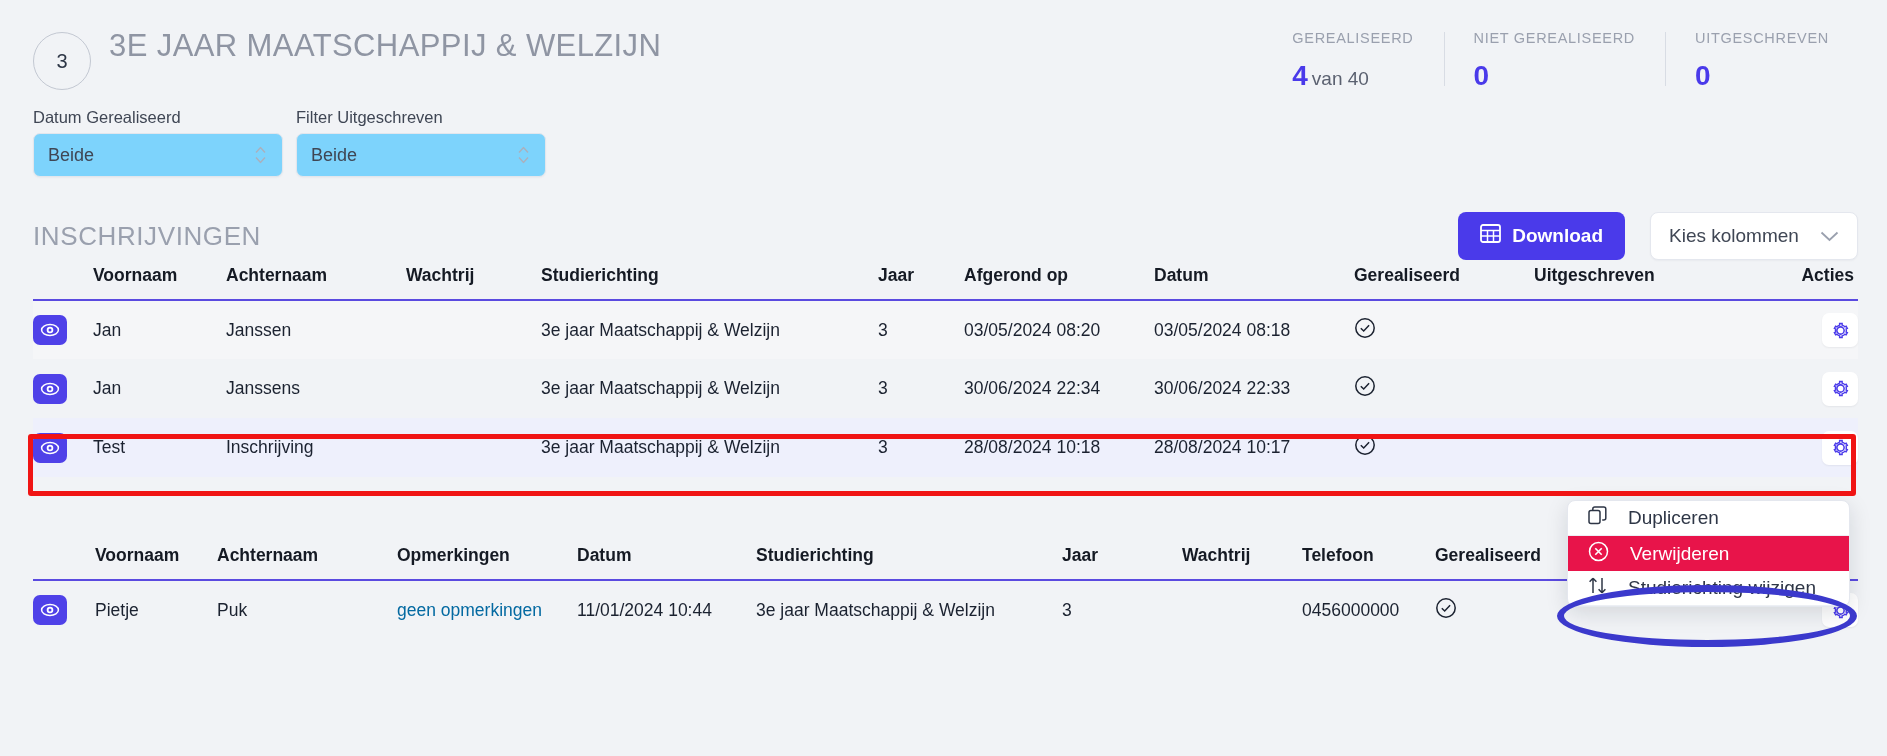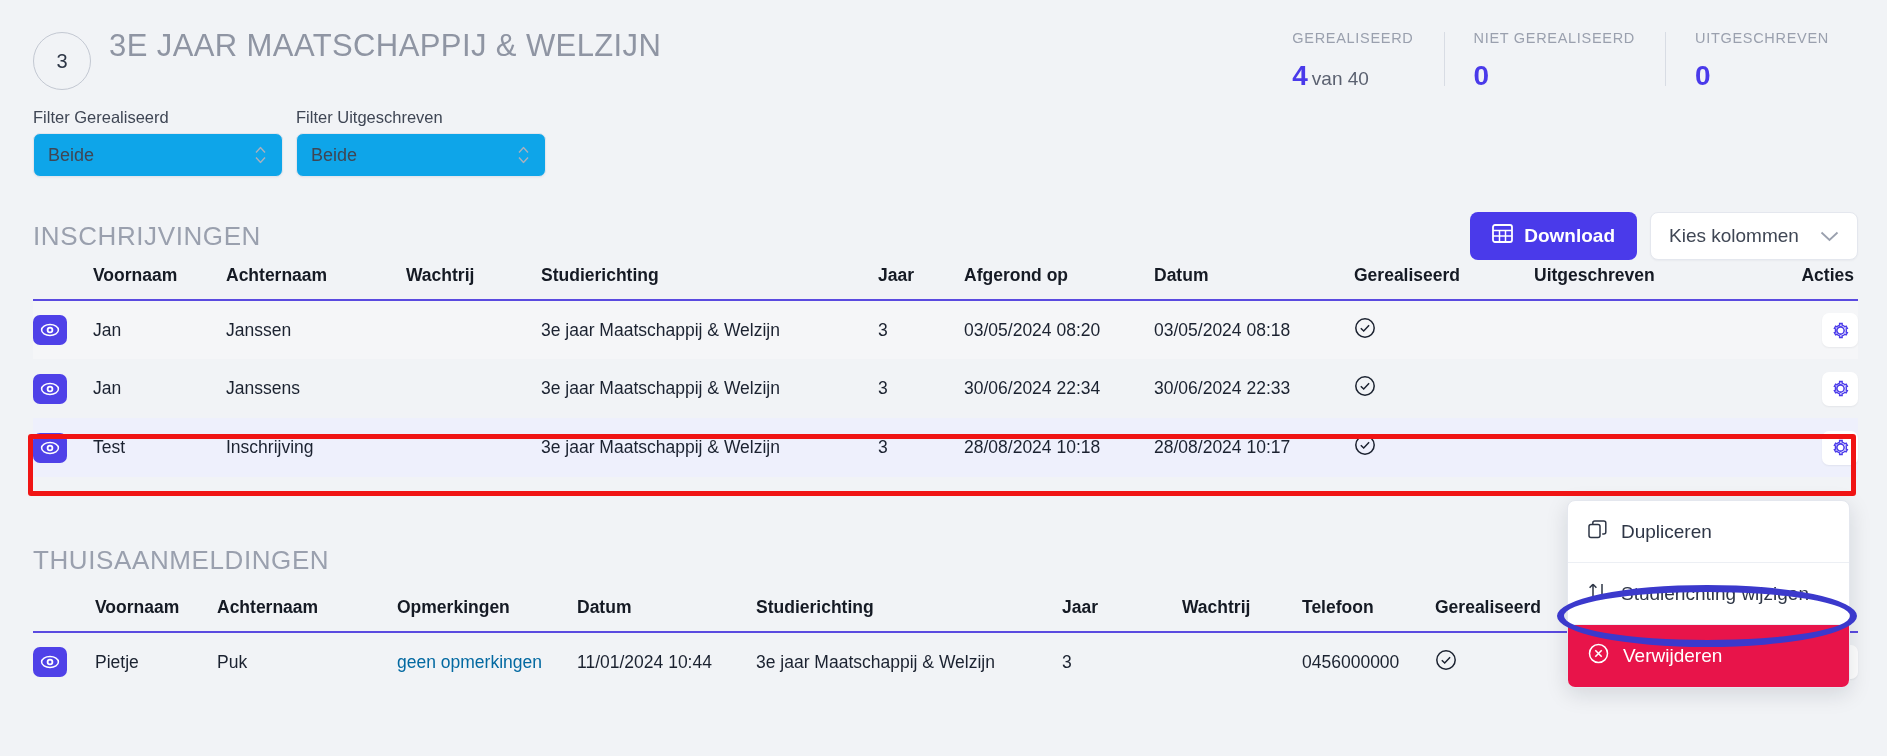--- a/index.html
+++ b/index.html
@@ -155,7 +155,7 @@
 
   <div class="filters">
     <div class="filter-field">
-      <div class="filter-label">Filter Gerealiseerd</div>
+      <div class="filter-label">Datum Gerealiseerd</div>
       <div class="select-box">
         <span>Beide</span>
         <span class="spinner">

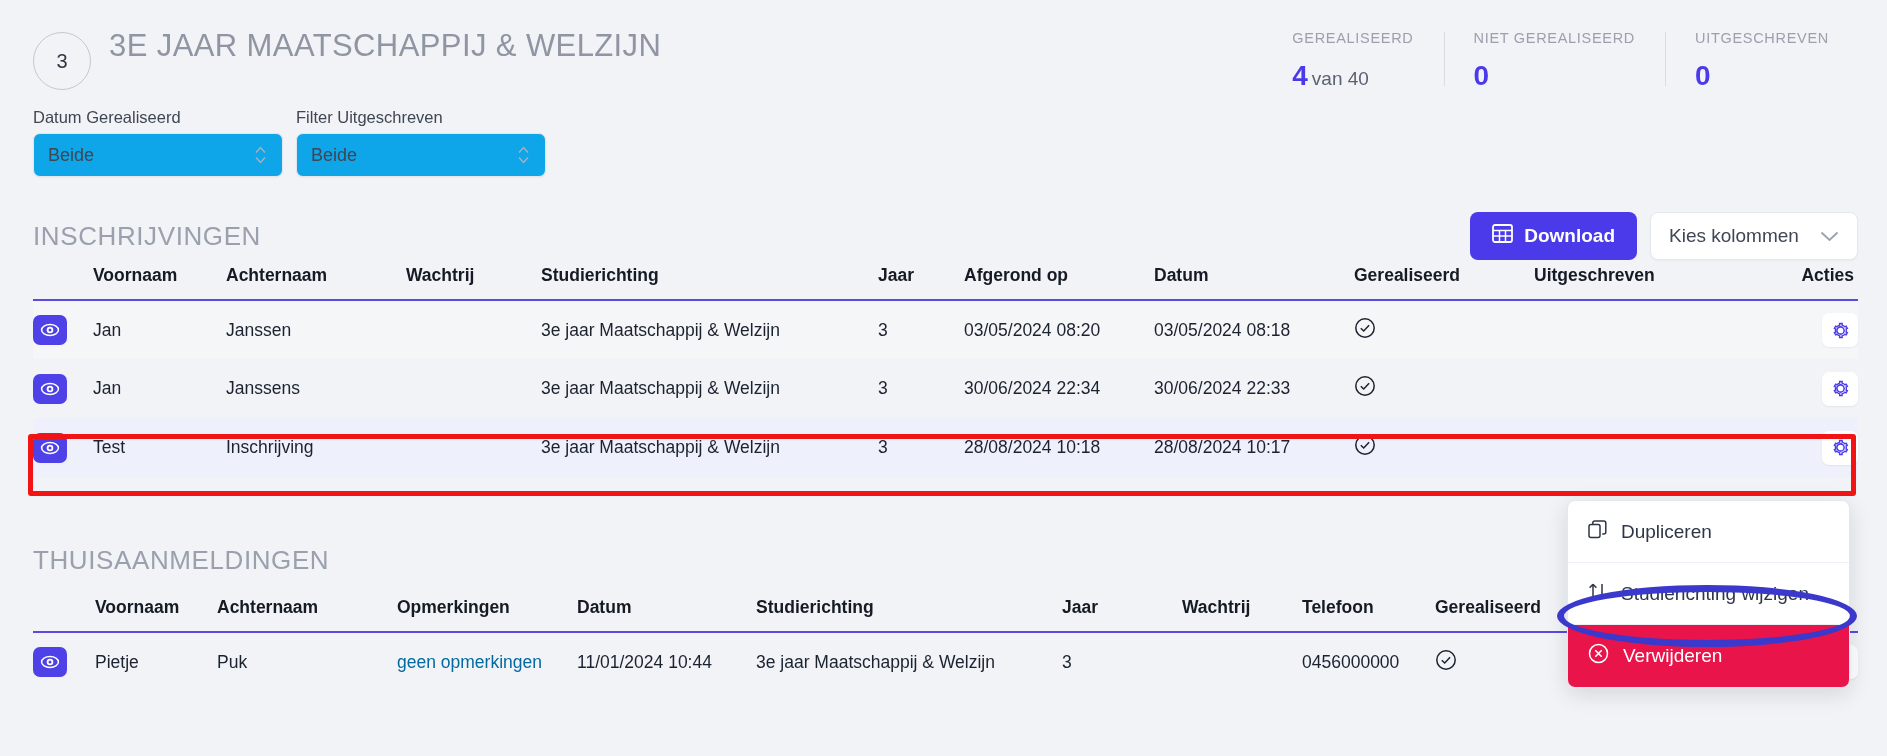--- a/index.html
+++ b/index.html
@@ -45,7 +45,7 @@
   .filter-field { width: 250px; }
   .filter-label { font-size: 16.5px; color: #3f4654; margin-bottom: 6px; }
   .select-box {
-    height: 44px; background: #0ea5e9; border: 1px solid #e2e6ed; border-radius: 7px;
+    height: 44px; background: #7dd3fc; border: 1px solid #e2e6ed; border-radius: 7px;
     display: flex; align-items: center; padding: 0 14px;
     font-size: 18px; color: #3f4654; position: relative;
     box-shadow: 0 1px 2px rgba(16,24,40,.04);

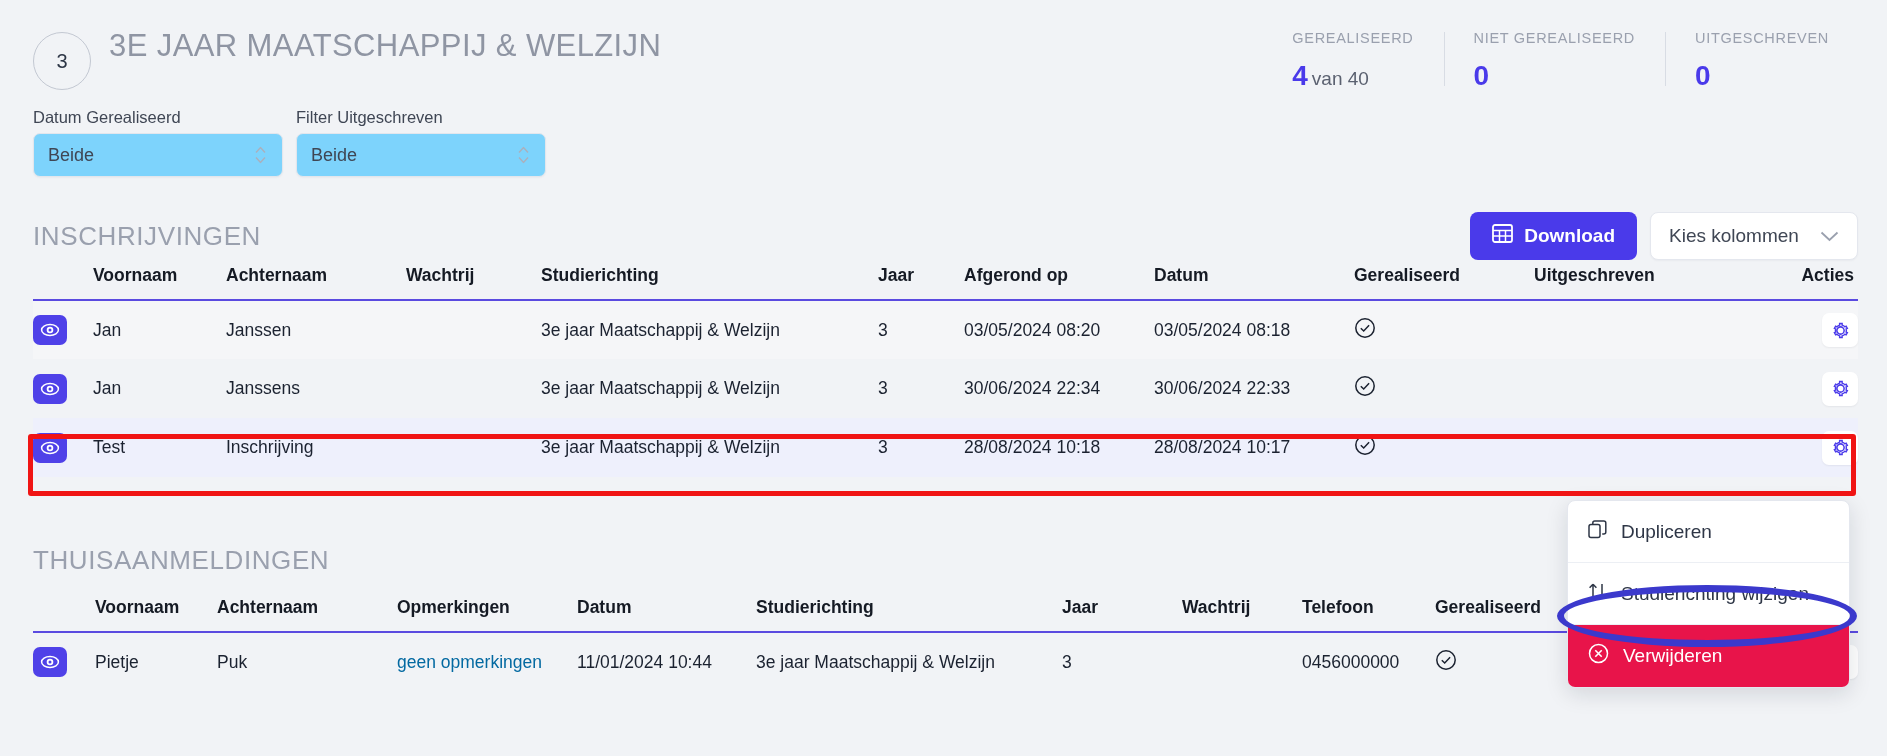--- a/index.html
+++ b/index.html
@@ -187,7 +187,7 @@
   <div style="position:absolute;left:33px;top:207px;width:1825px;">
     <div style="display:flex;align-items:center;justify-content:space-between;height:58px;">
       <div class="section-heading">INSCHRIJVINGEN</div>
-      <div style="display:flex;gap:13px;align-items:center;">
+      <div style="display:flex;gap:25px;align-items:center;">
         <button class="btn-download">
           <span>
             <svg width="21" height="19" viewBox="0 0 21 19">

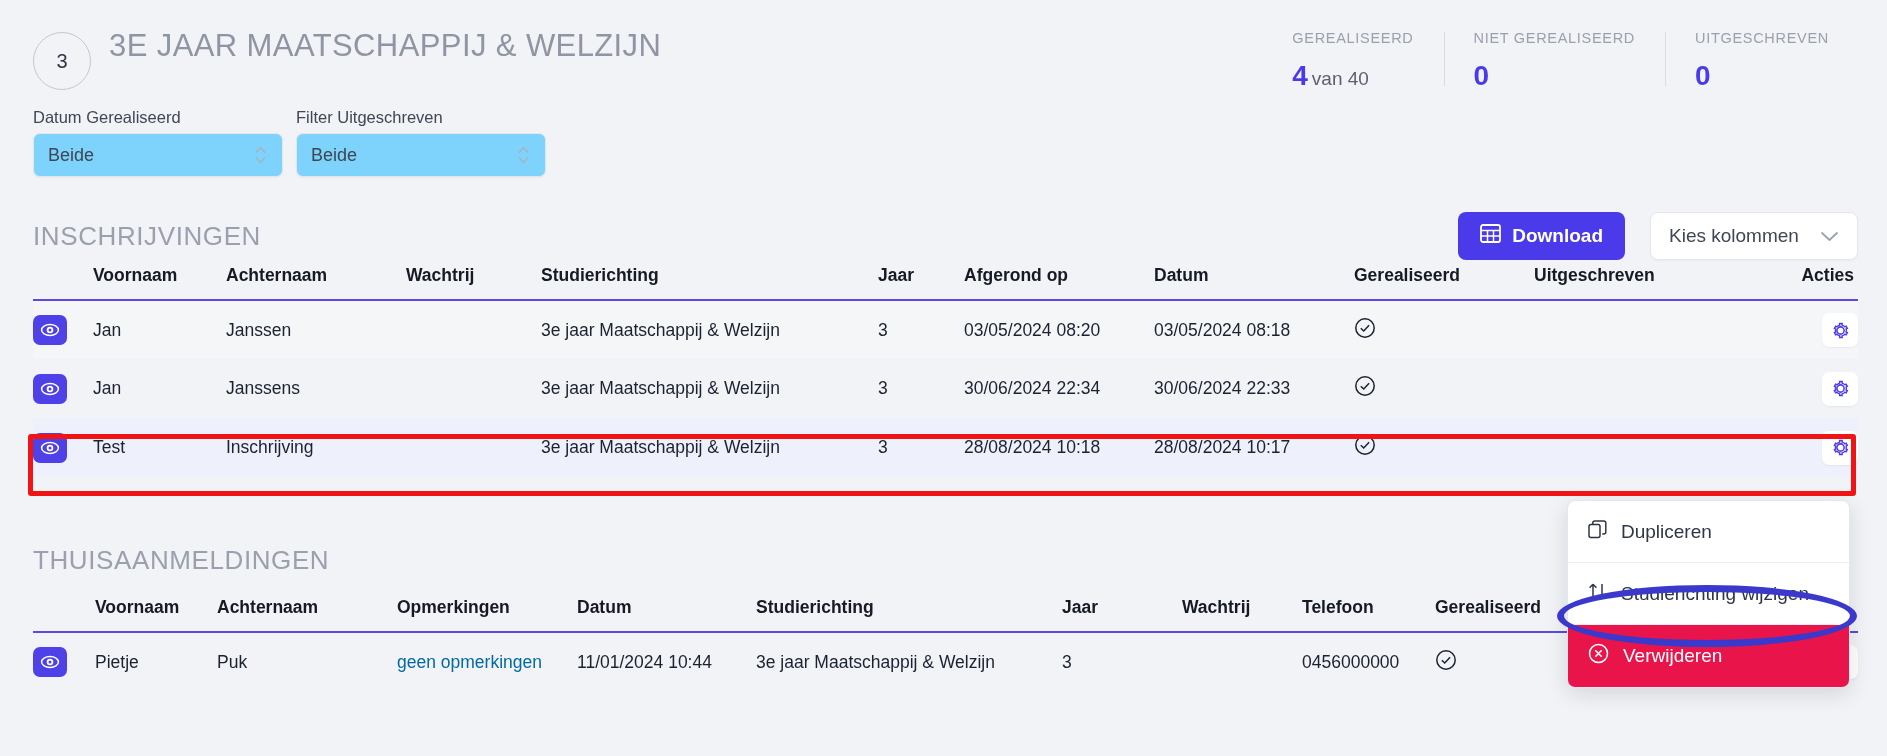--- a/index.html
+++ b/index.html
@@ -108,7 +108,7 @@
     box-shadow: 0 6px 22px rgba(16,24,40,.13); overflow: hidden; z-index: 30;
   }
   .menu-item {
-    display: flex; align-items: center; gap: 14px; height: 62px; padding: 0 20px;
+    display: flex; align-items: center; gap: 21px; height: 35px; padding: 0 20px;
     font-size: 19px; color: #2e3646; cursor: pointer;
     border-bottom: 1px solid #eceff4;
   }

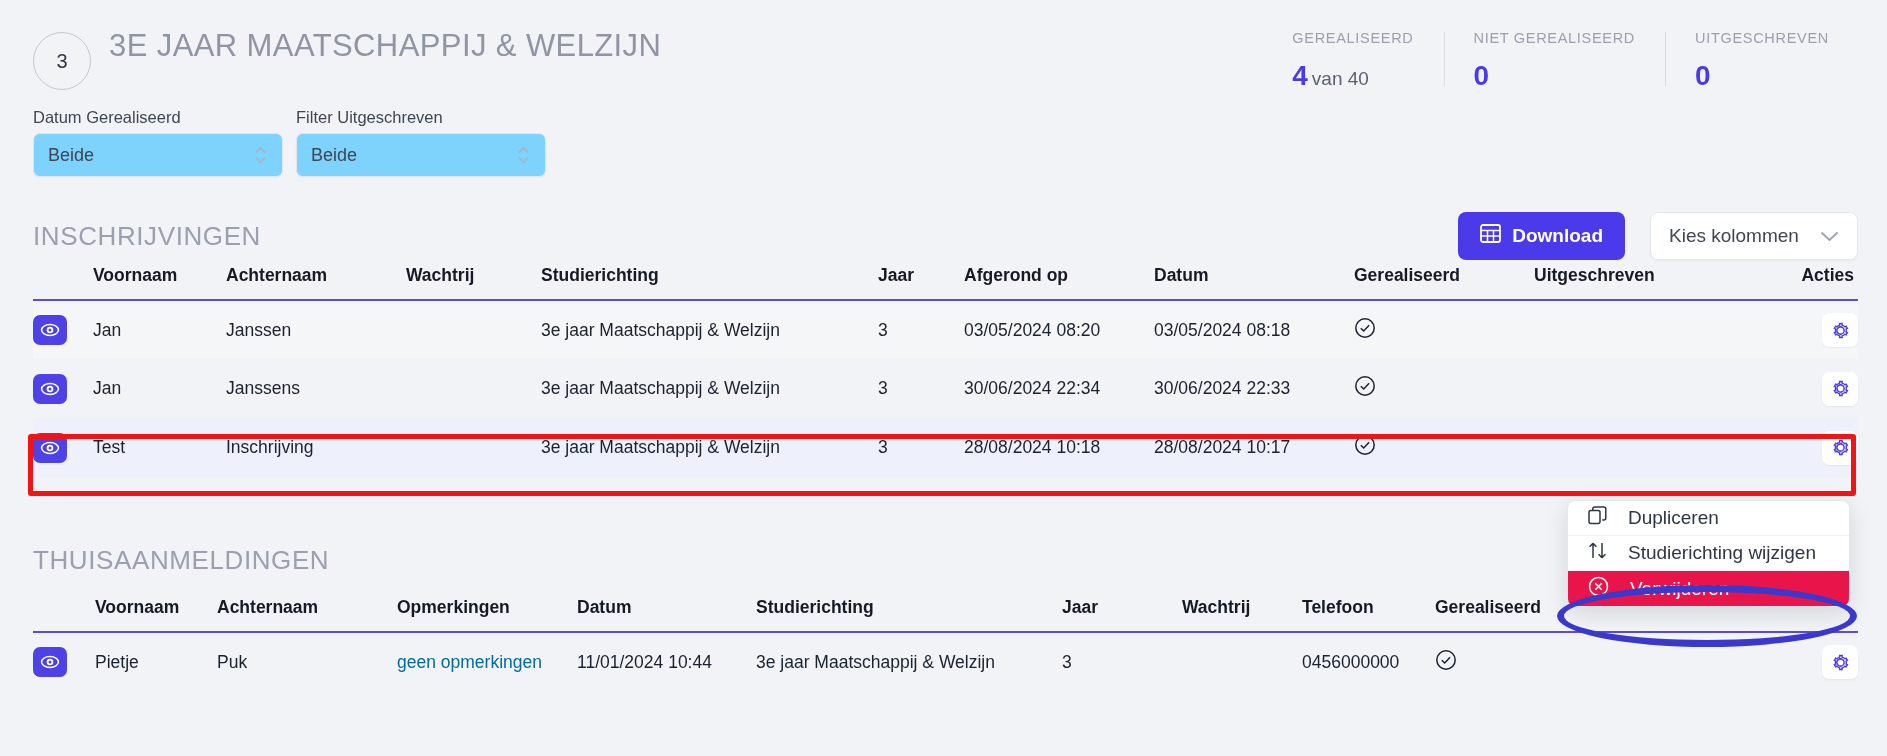--- a/index.html
+++ b/index.html
@@ -324,7 +324,6 @@
   </div>
 
   <div style="position:absolute;left:33px;top:545px;width:1825px;">
-    <div class="section-heading" style="height:52px;">THUISAANMELDINGEN</div>
 
     <table>
       <colgroup>

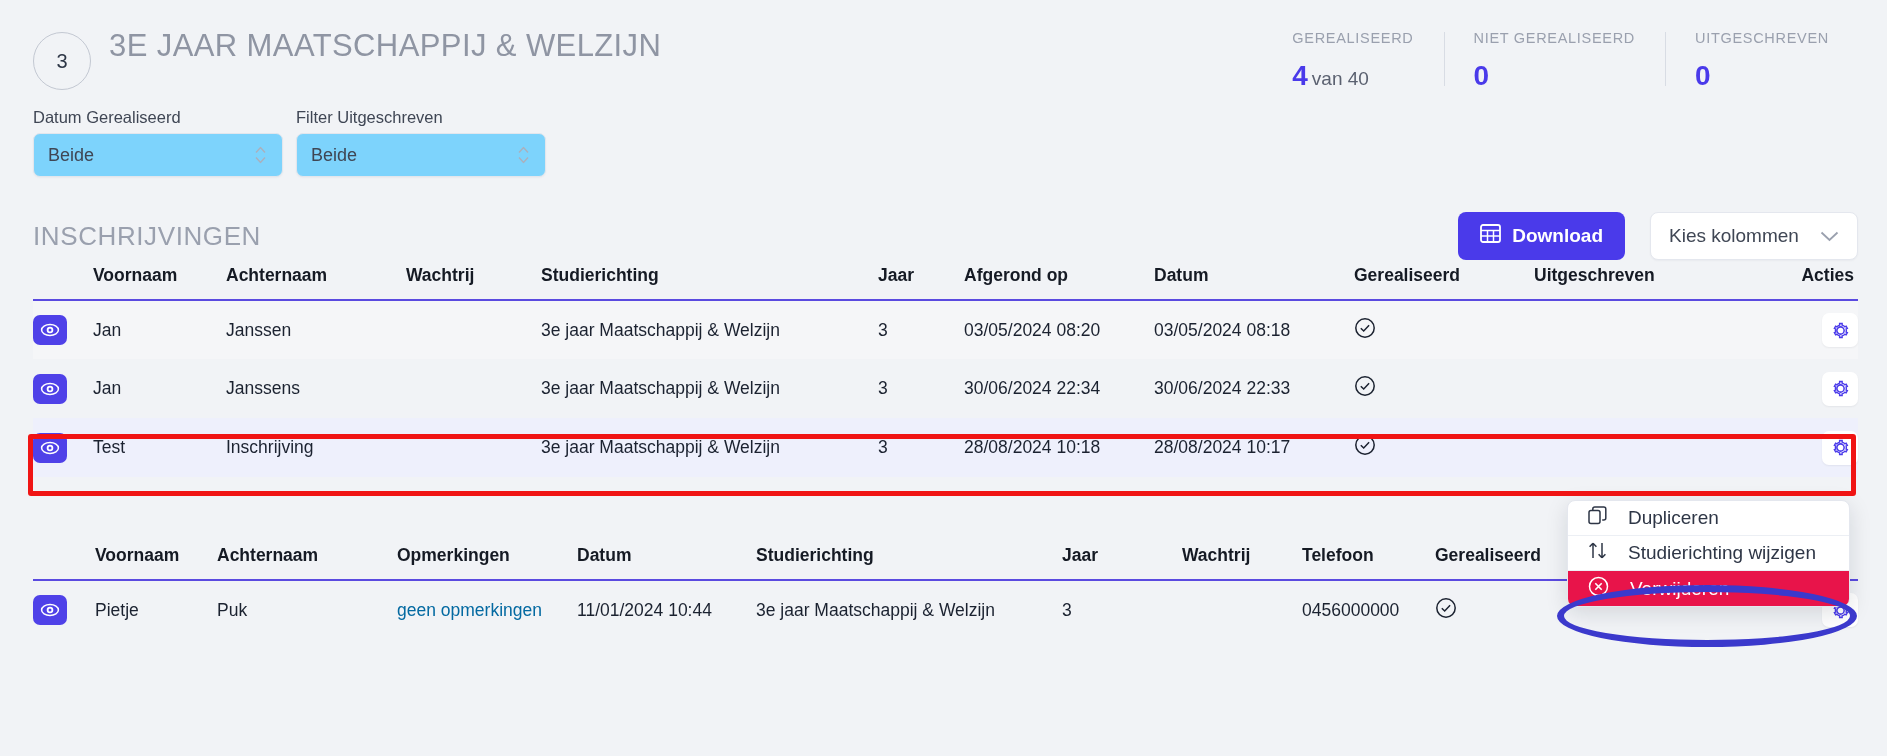--- a/index.html
+++ b/index.html
@@ -395,6 +395,15 @@
       </span>
       <span>Dupliceren</span>
     </div>
+    <div class="menu-item danger">
+      <span>
+        <svg width="21" height="21" viewBox="0 0 21 21">
+            <circle cx="10.5" cy="10.5" r="9" fill="none" stroke="#fff" stroke-width="1.5"></circle>
+            <path d="M7.3 7.3l6.4 6.4M13.7 7.3l-6.4 6.4" stroke="#fff" stroke-width="1.6"></path>
+          </svg>
+      </span>
+      <span>Verwijderen</span>
+    </div>
     <div class="menu-item">
       <span>
         <svg width="19" height="19" viewBox="0 0 19 19">
@@ -404,15 +413,6 @@
       </span>
       <span>Studierichting wijzigen</span>
     </div>
-    <div class="menu-item danger">
-      <span>
-        <svg width="21" height="21" viewBox="0 0 21 21">
-            <circle cx="10.5" cy="10.5" r="9" fill="none" stroke="#fff" stroke-width="1.5"></circle>
-            <path d="M7.3 7.3l6.4 6.4M13.7 7.3l-6.4 6.4" stroke="#fff" stroke-width="1.6"></path>
-          </svg>
-      </span>
-      <span>Verwijderen</span>
-    </div>
   </div>
 
   <div class="anno-rect" style="left:28px;top:434px;width:1828px;height:62px;"></div>

